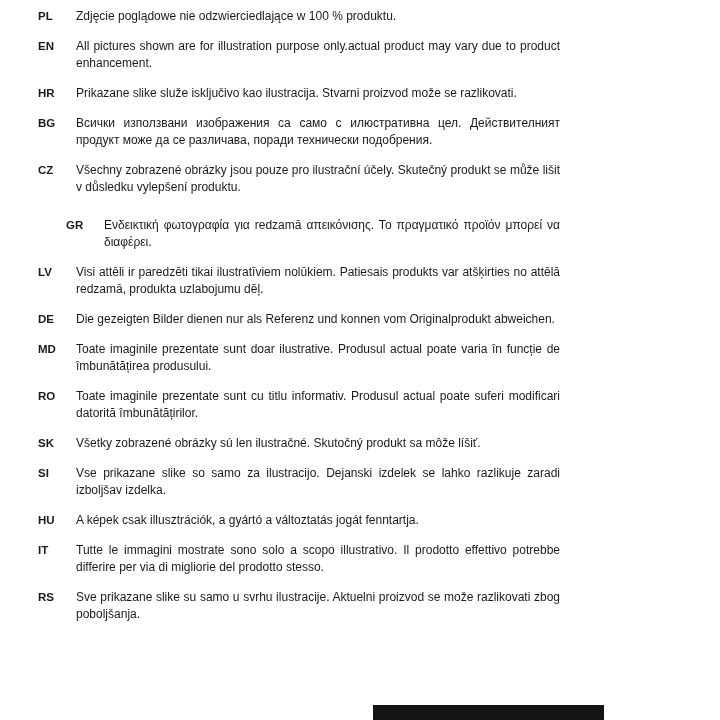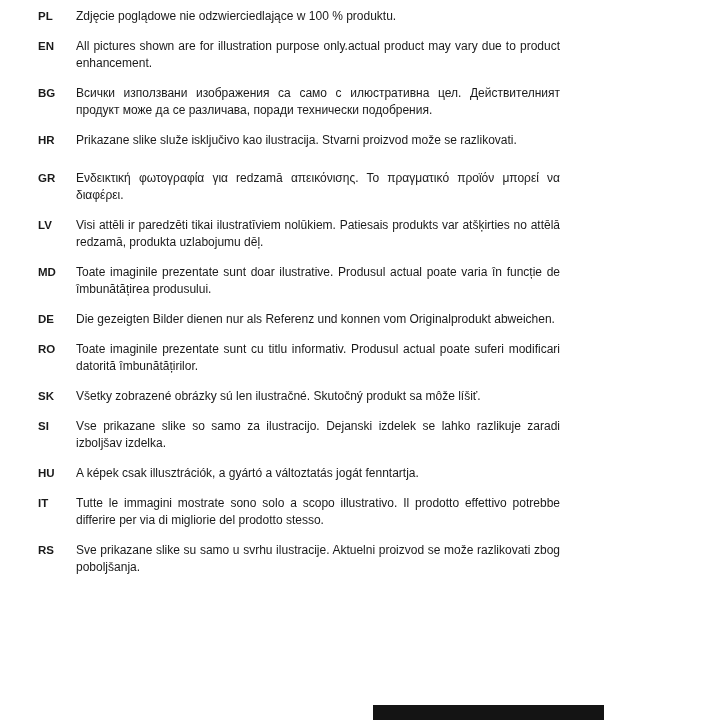--- a/index.html
+++ b/index.html
@@ -63,13 +63,13 @@
   </div>
 
   <div class="row">
-    <span class="code">BG</span>
-    <span class="text">Всички използвани изображения са само с илюстративна цел. Действителният продукт може да се различава, поради технически подобрения.</span>
+    <span class="code">HR</span>
+    <span class="text">Prikazane slike služe isključivo kao ilustracija. Stvarni proizvod može se razlikovati.</span>
   </div>
 
   <div class="row">
-    <span class="code">HR</span>
-    <span class="text">Prikazane slike služe isključivo kao ilustracija. Stvarni proizvod može se razlikovati.</span>
+    <span class="code">BG</span>
+    <span class="text">Всички използвани изображения са само с илюстративна цел. Действителният продукт може да се различава, поради технически подобрения.</span>
   </div>
 
 

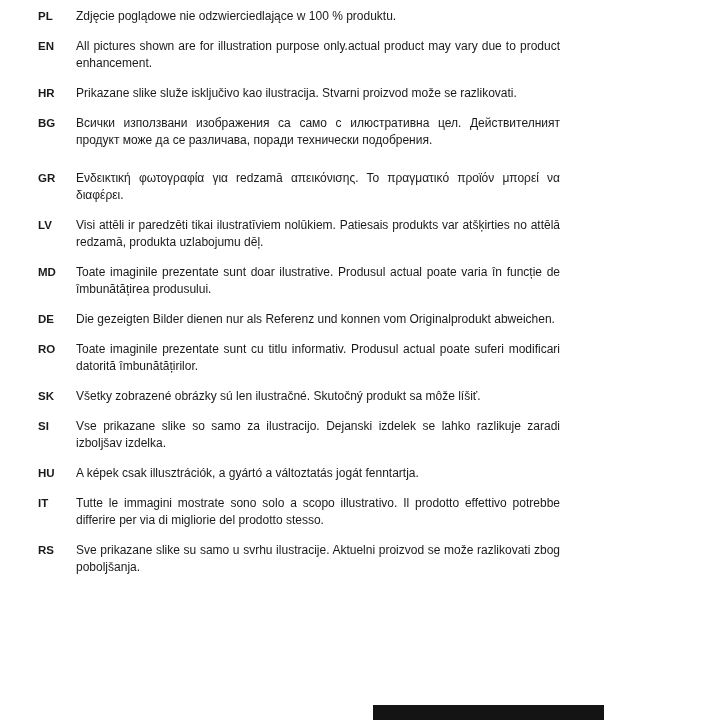--- a/index.html
+++ b/index.html
@@ -72,6 +72,10 @@
     <span class="text">Всички използвани изображения са само с илюстративна цел. Действителният продукт може да се различава, поради технически подобрения.</span>
   </div>
 
+  <div class="row">
+    <span class="code">CZ</span>
+    <span class="text">Všechny zobrazené obrázky jsou pouze pro ilustrační účely. Skutečný produkt se může lišit v důsledku vylepšení produktu.</span>
+  </div>
 
 
   <div class="row gap-before">

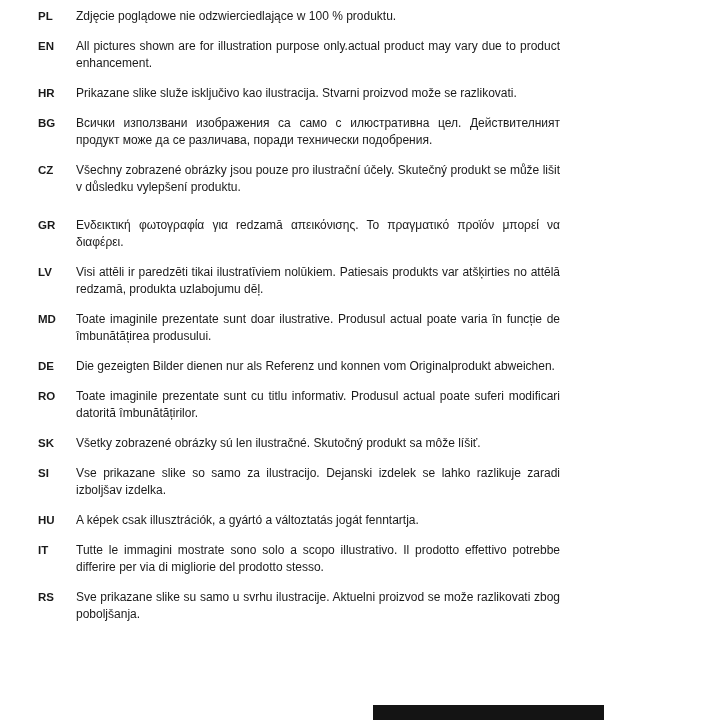--- a/index.html
+++ b/index.html
@@ -25,6 +25,7 @@
   }
   .row.gap-before {
     margin-top: 21px;
+    margin-left: 28px;
   }
   .code {
     font-weight: bold;

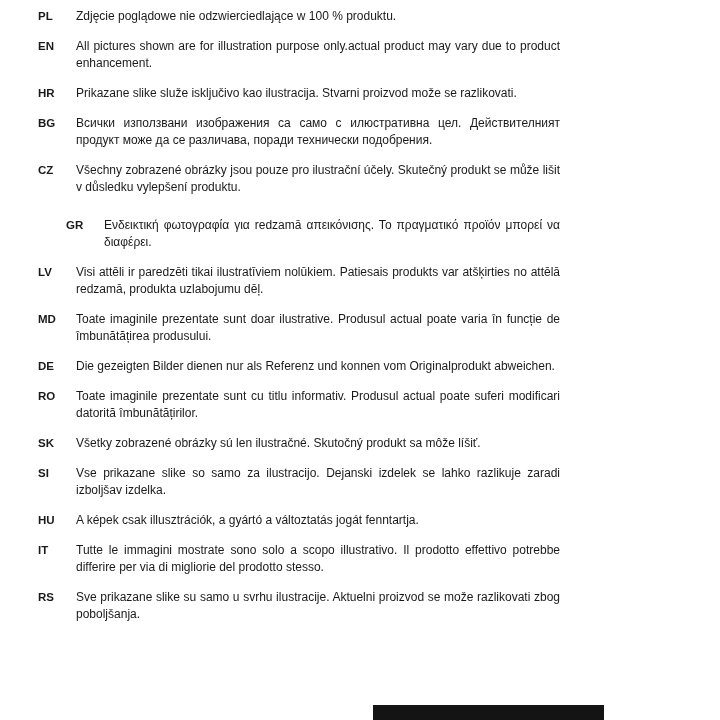--- a/index.html
+++ b/index.html
@@ -91,13 +91,13 @@
   </div>
 
   <div class="row">
-    <span class="code">MD</span>
-    <span class="text">Toate imaginile prezentate sunt doar ilustrative. Produsul actual poate varia în funcție de îmbunătățirea produsului.</span>
+    <span class="code">DE</span>
+    <span class="text">Die gezeigten Bilder dienen nur als Referenz und konnen vom Originalprodukt abweichen.</span>
   </div>
 
   <div class="row">
-    <span class="code">DE</span>
-    <span class="text">Die gezeigten Bilder dienen nur als Referenz und konnen vom Originalprodukt abweichen.</span>
+    <span class="code">MD</span>
+    <span class="text">Toate imaginile prezentate sunt doar ilustrative. Produsul actual poate varia în funcție de îmbunătățirea produsului.</span>
   </div>
 
 

